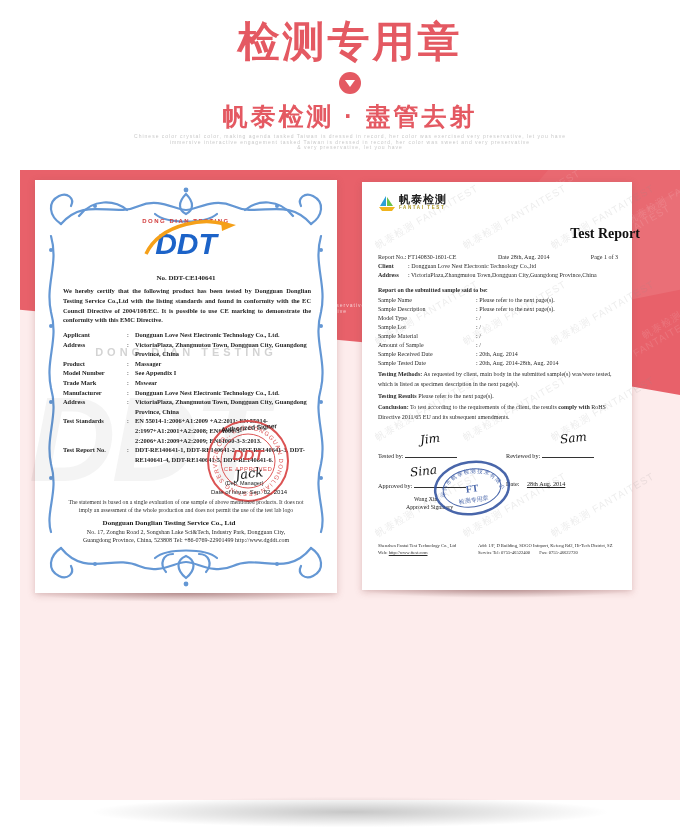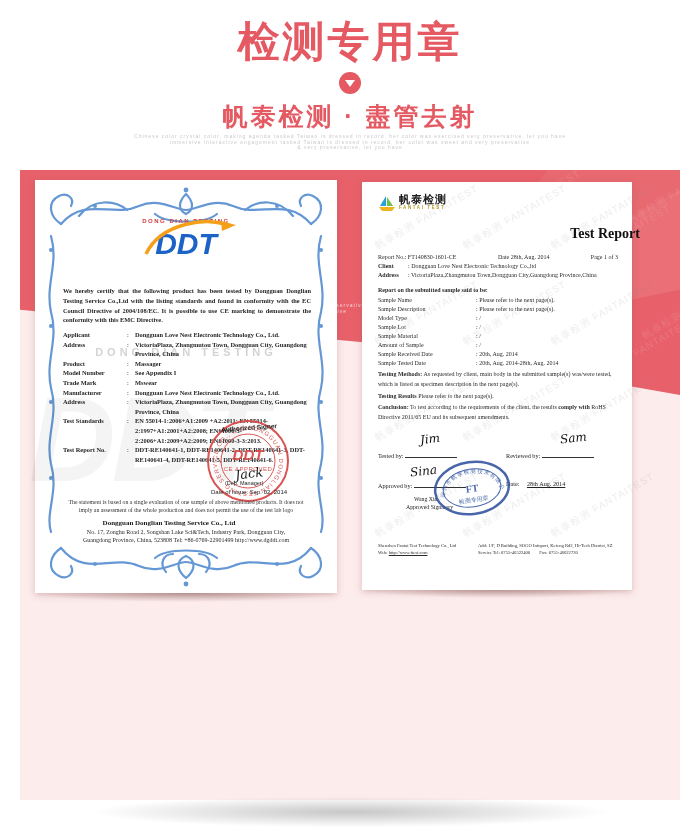--- a/index.html
+++ b/index.html
@@ -218,6 +218,7 @@
     <path d="M106,17 l14,-6 l-15,-4 z" fill="#f5a019"></path>
   </svg>
 
+  <div class="abs cert-no">No. DDT-CE140641</div>
   <div class="abs cert-intro">We hereby certify that the following product has been tested by Dongguan Donglian Testing Service Co.,Ltd with the listing standards and found in conformity with the EC Council Directive of 2004/108/EC. It is possible to use CE marking to demonstrate the conformity with this EMC Directive.</div>
 
   <div class="abs fields">

